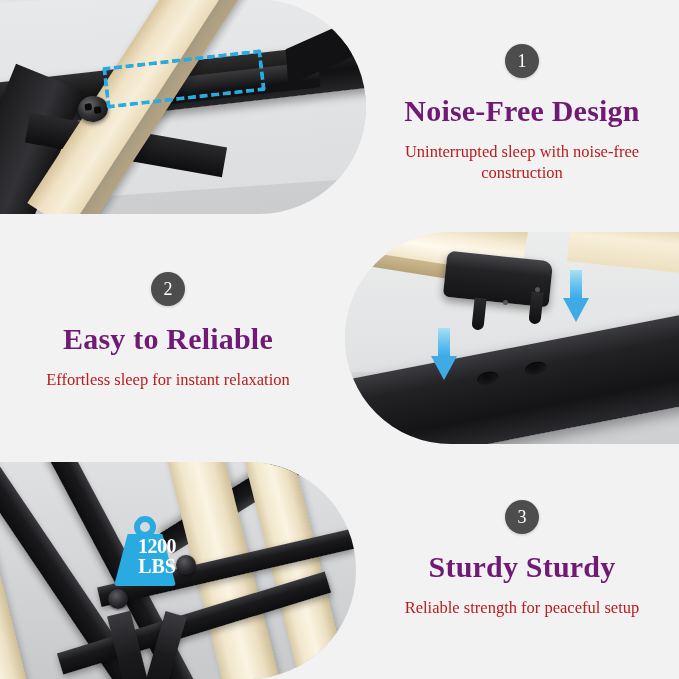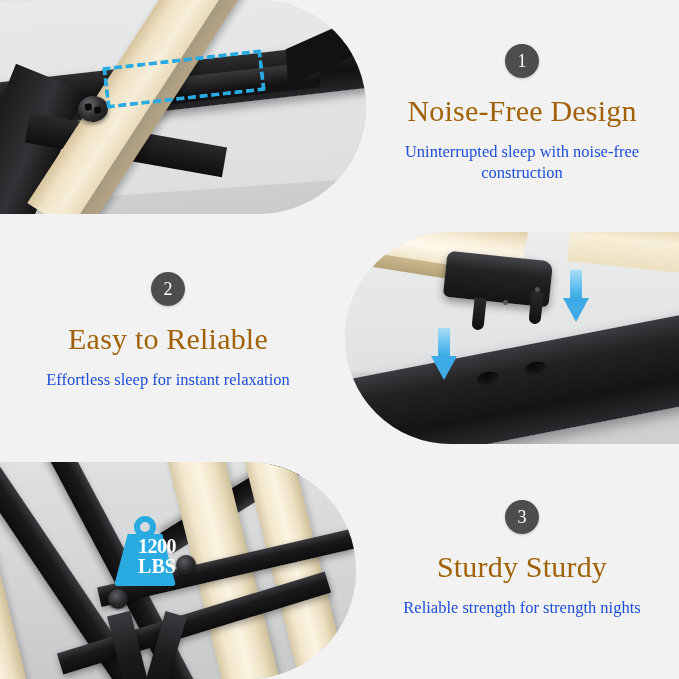--- a/index.html
+++ b/index.html
@@ -340,11 +340,11 @@
   .t-title {
     font-family: "Liberation Serif", serif;
     font-size: 30px;
-    color: #a16207;
+    color: #701a75;
     letter-spacing: .2px;
     margin: 0 0 8px 0;
     line-height: 1.15;
-    font-weight: normal;
+    font-weight: bold;
   }
   .t-sub {
     font-family: "Liberation Serif", serif;

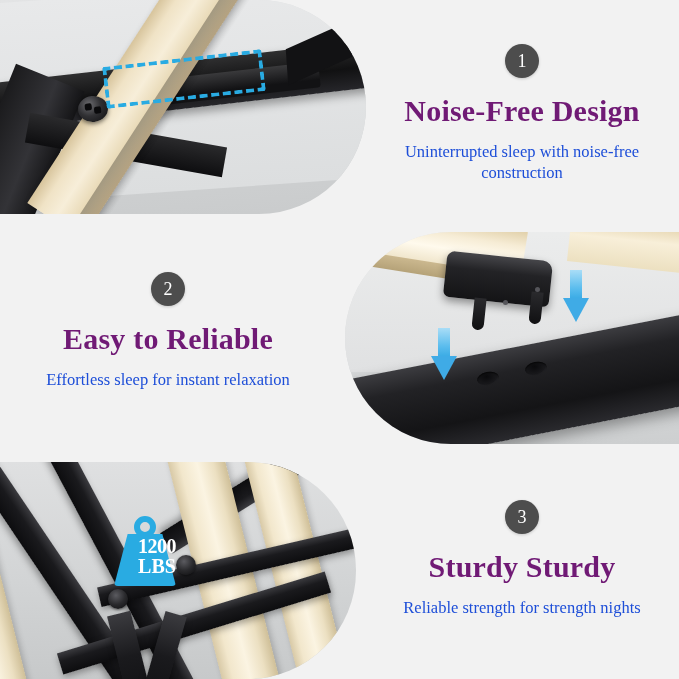--- a/index.html
+++ b/index.html
@@ -349,7 +349,7 @@
   .t-sub {
     font-family: "Liberation Serif", serif;
     font-size: 16.5px;
-    color: #1d4ed8;
+    color: #b91c1c;
     line-height: 1.3;
     margin: 12px;
     font-weight: normal;

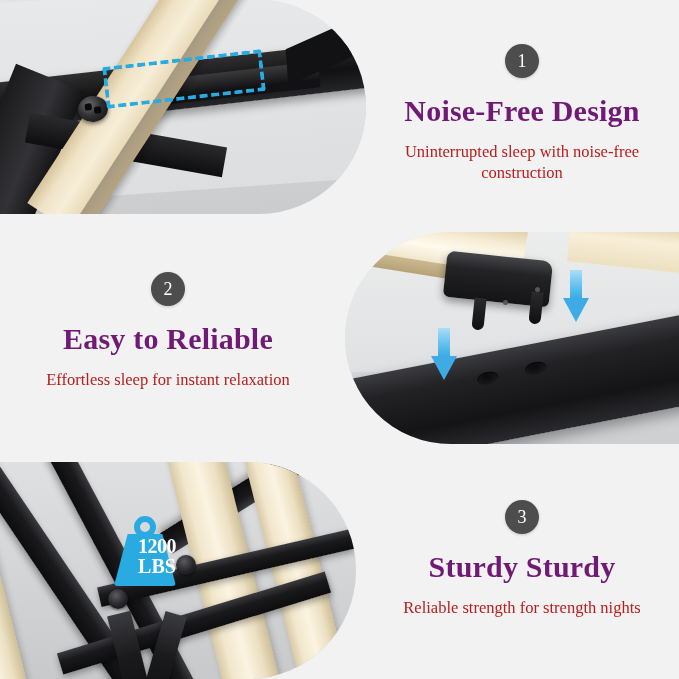--- a/index.html
+++ b/index.html
@@ -308,9 +308,9 @@
   }
   #weight-badge .txt {
     position: absolute;
-    left: 12px; top: 20px;
+    left: 0; top: 20px;
     width: 62px;
-    text-align: center;
+    text-align: right;
     color: #ffffff;
     font-family: "Liberation Serif", serif;
     font-weight: bold;

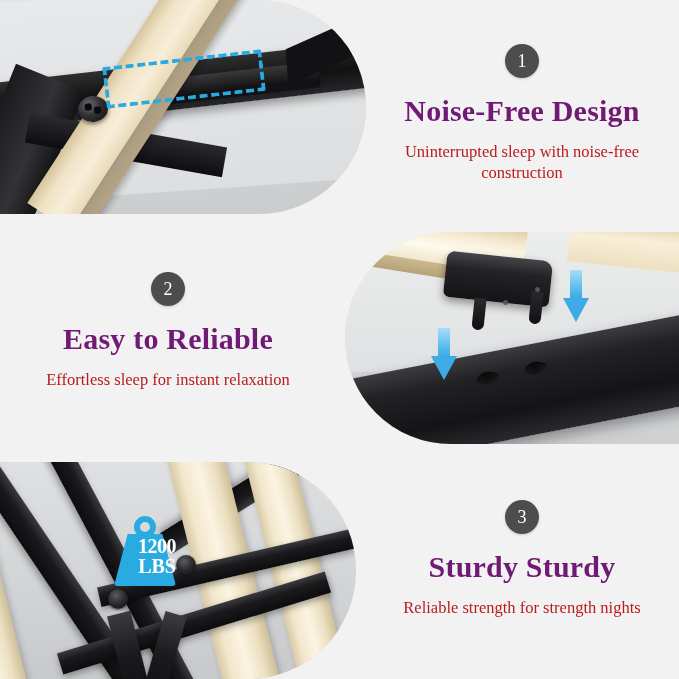--- a/index.html
+++ b/index.html
@@ -439,7 +439,7 @@
   <div class="textblock" id="text-sturdy">
     <div class="num-badge">3</div>
     <h2 class="t-title">Sturdy Sturdy</h2>
-    <p class="t-sub">Reliable strength for strength nights</p>
+    <p class="t-sub">Reliable strength for peaceful setup</p>
   </div>
 
 </div>

